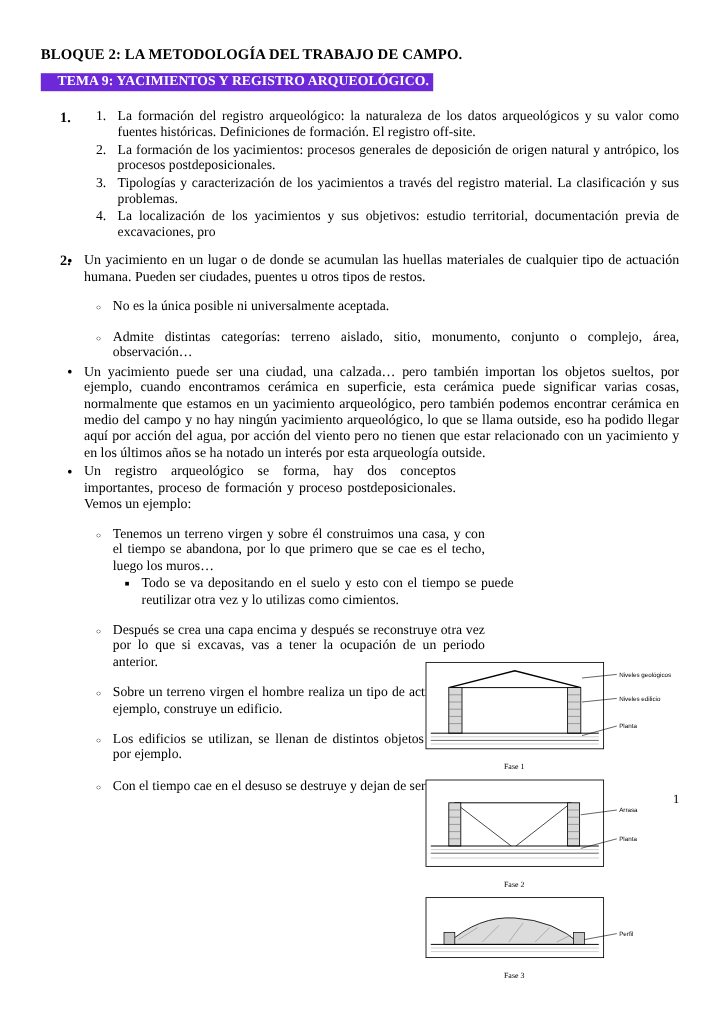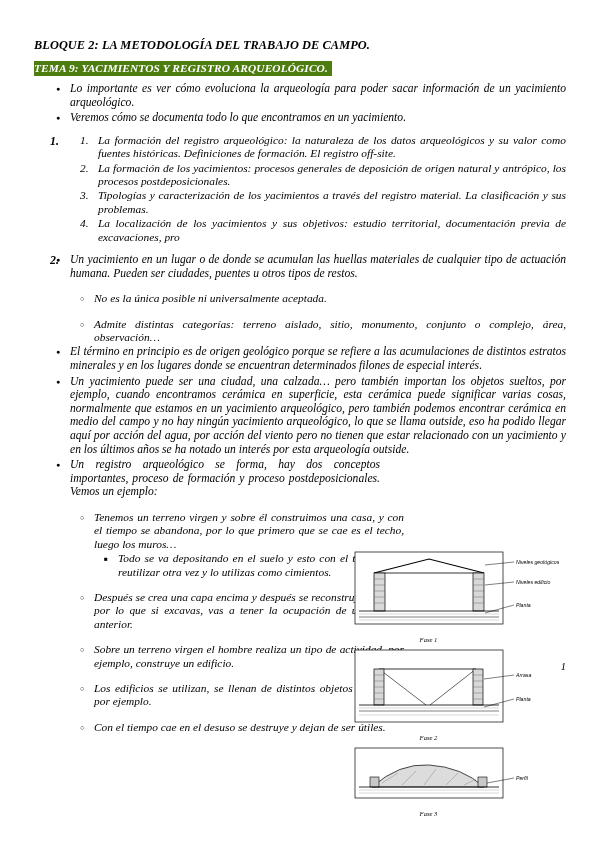--- a/index.html
+++ b/index.html
@@ -15,7 +15,6 @@
     width:600px;height:688px;
     box-sizing:border-box;
     padding:38px 34px 20px 34px;
-    font-style:italic;
   }
   .doc-title{
     font-weight:bold;

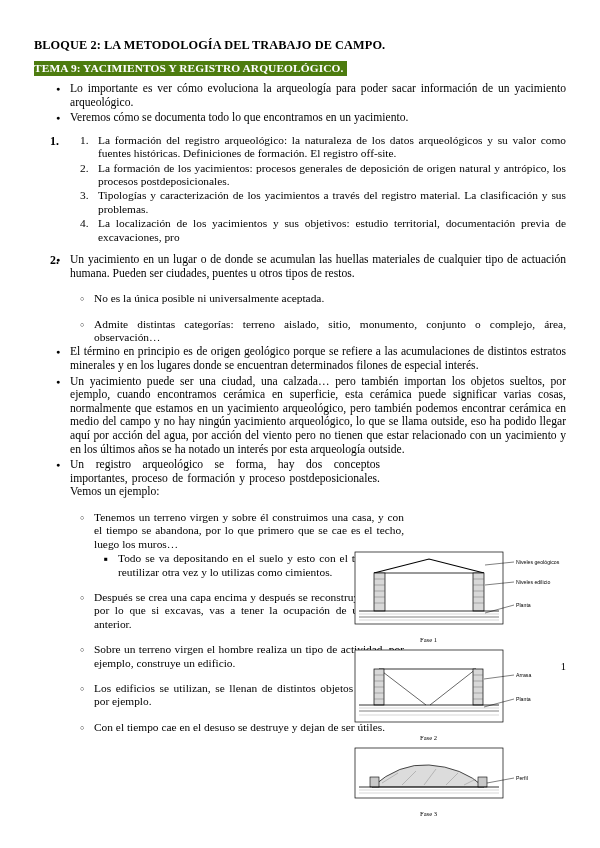--- a/index.html
+++ b/index.html
@@ -24,11 +24,11 @@
   }
   .tema-bar{
     display:inline-block;
-    background:#4d7c0f;
+    background:#6d28d9;
     color:#ffffff;
     font-weight:bold;
     font-size:11.4px;
-    padding:1px 4px 2px 0;
+    padding:1px 4px 2px 14px;
     margin:0 0 6px 0;
     letter-spacing:.1px;
   }

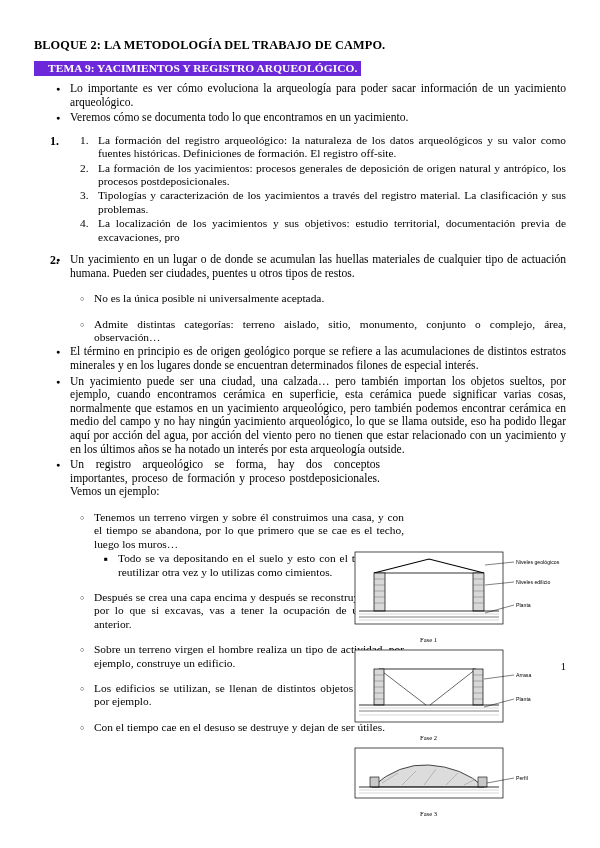--- a/index.html
+++ b/index.html
@@ -130,10 +130,6 @@
 
   <div class="tema-bar">TEMA 9: YACIMIENTOS Y REGISTRO ARQUEOLÓGICO.</div>
 
-  <ul>
-    <li class="lvl1">Lo importante es ver cómo evoluciona la arqueología para poder sacar información de un yacimiento arqueológico.</li>
-    <li class="lvl1">Veremos cómo se documenta todo lo que encontramos en un yacimiento.</li>
-  </ul>
 
   <div class="sec-head">
     <span class="num">1.</span>

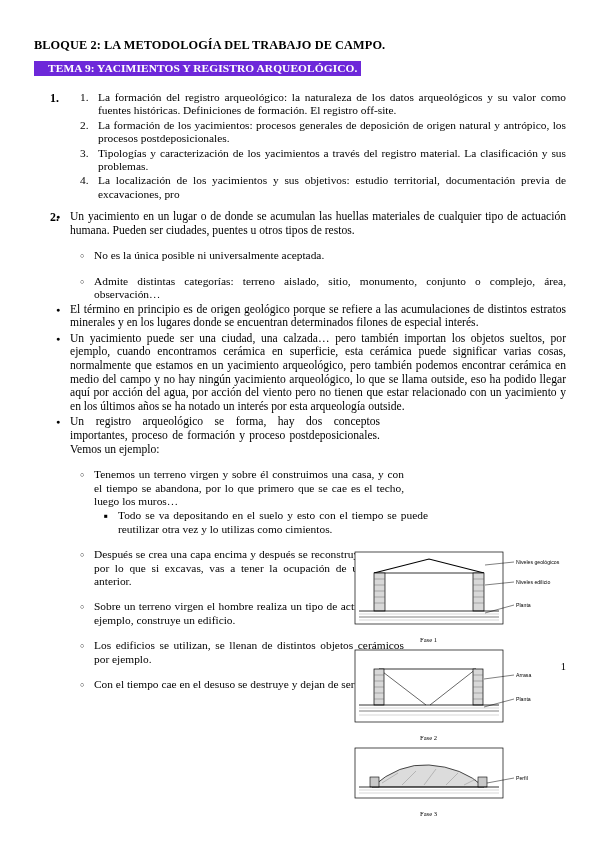--- a/index.html
+++ b/index.html
@@ -162,7 +162,6 @@
     <li class="lvl1">Un yacimiento en un lugar o de donde se acumulan las huellas materiales de cualquier tipo de actuación humana. Pueden ser ciudades, puentes u otros tipos de restos.</li>
     <li class="lvl2">No es la única posible ni universalmente aceptada.</li>
     <li class="lvl2">Admite distintas categorías: terreno aislado, sitio, monumento, conjunto o complejo, área, observación…</li>
-    <li class="lvl1">El término en principio es de origen geológico porque se refiere a las acumulaciones de distintos estratos minerales y en los lugares donde se encuentran determinados filones de especial interés.</li>
     <li class="lvl1">Un yacimiento puede ser una ciudad, una calzada… pero también importan los objetos sueltos, por ejemplo, cuando encontramos cerámica en superficie, esta cerámica puede significar varias cosas, normalmente que estamos en un yacimiento arqueológico, pero también podemos encontrar cerámica en medio del campo y no hay ningún yacimiento arqueológico, lo que se llama outside, eso ha podido llegar aquí por acción del agua, por acción del viento pero no tienen que estar relacionado con un yacimiento y en los últimos años se ha notado un interés por esta arqueología outside.</li>
     <li class="lvl1 wrapcol">Un registro arqueológico se forma, hay dos conceptos importantes, proceso de formación y proceso postdeposicionales. Vemos un ejemplo:</li>
     <li class="lvl2 wrapcol">Tenemos un terreno virgen y sobre él construimos una casa, y con el tiempo se abandona, por lo que primero que se cae es el techo, luego los muros…</li>

